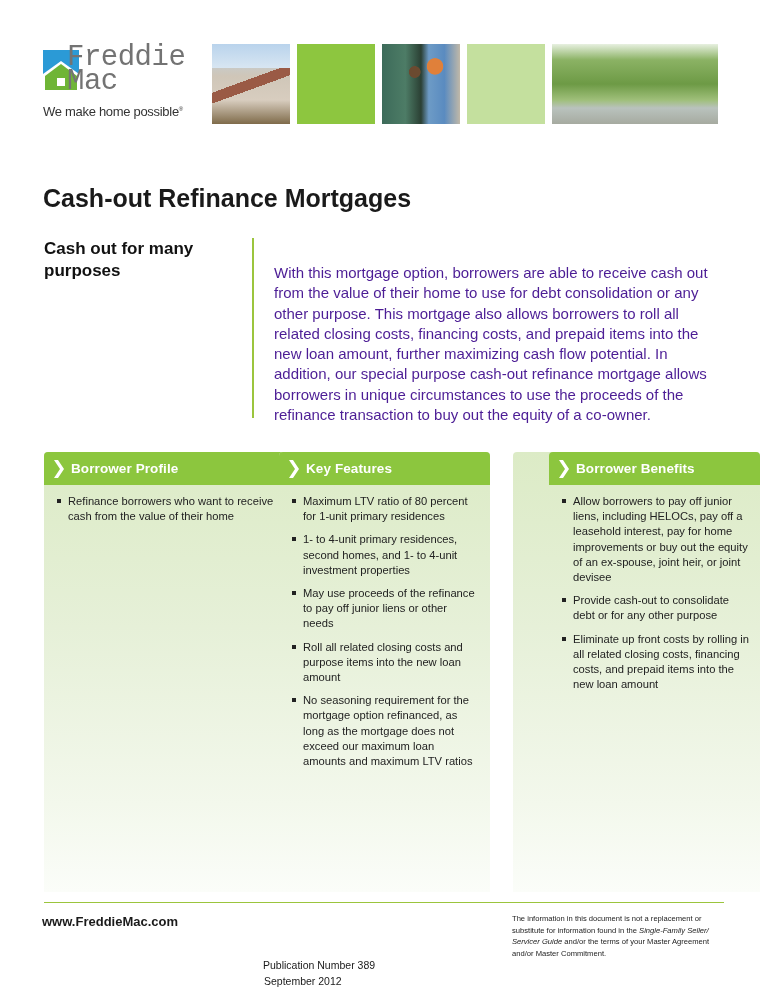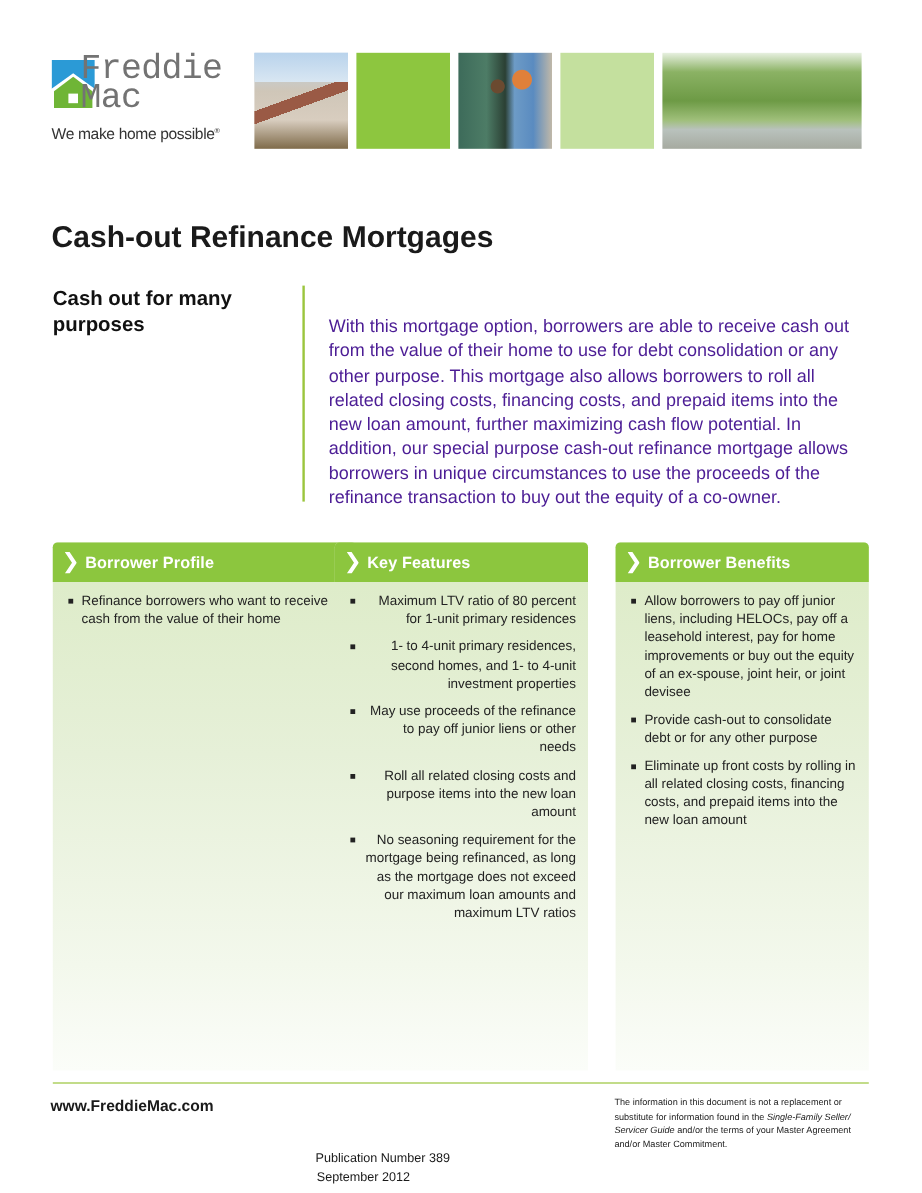--- a/index.html
+++ b/index.html
@@ -48,7 +48,7 @@
     .box-list li { position: relative; padding-left: 12px; font-size: 11.2px; line-height: 15.2px; color: #222; margin-bottom: 8px; }
     .box-list li::before { content: ""; position: absolute; left: 1px; top: 5px; width: 4px; height: 4px; background: #222; }
     .b1 { left: 44px; width: 253px; }
-    .b2 { left: 279px; width: 211px; text-align: right; }
+    .b2 { left: 279px; width: 211px; }
     .b3 { left: 513px; width: 211px; }
 
     

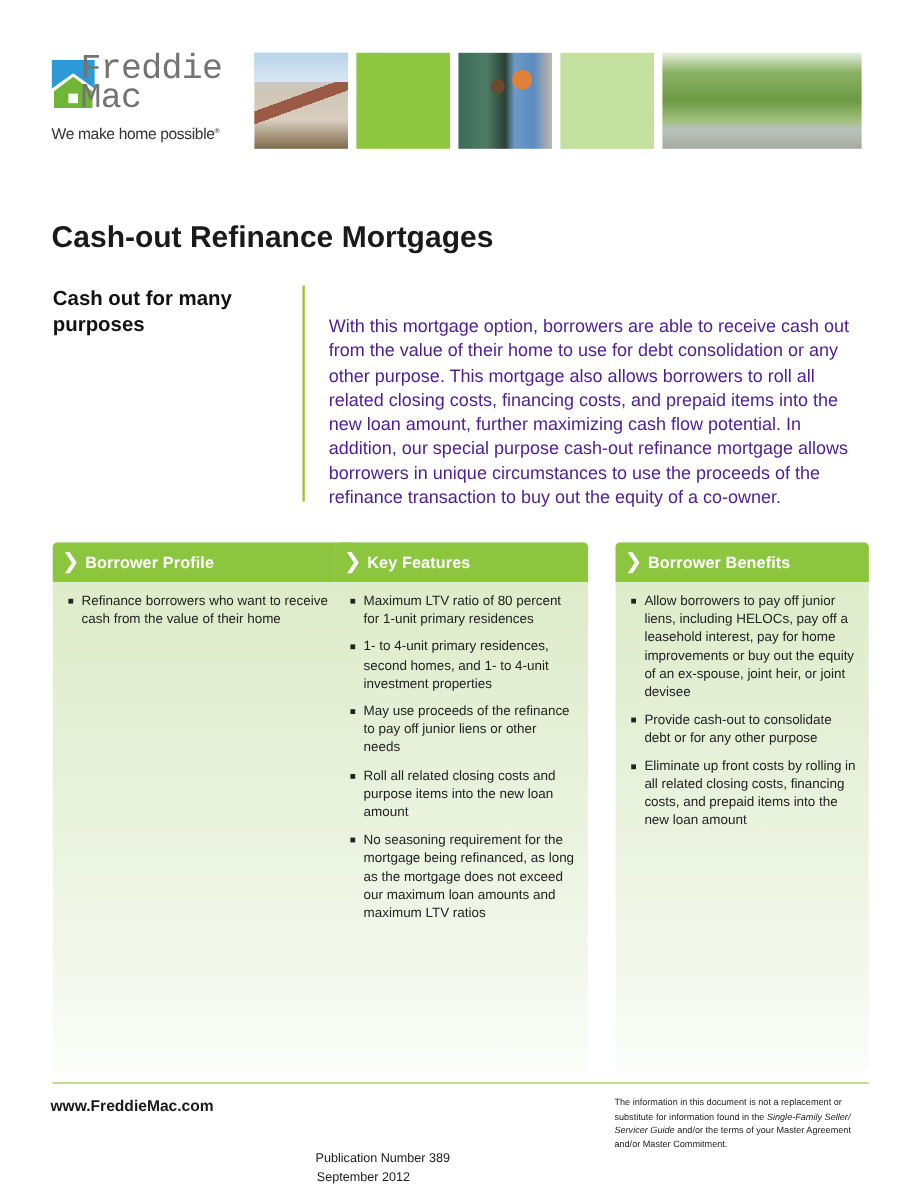--- a/index.html
+++ b/index.html
@@ -49,7 +49,7 @@
     .box-list li::before { content: ""; position: absolute; left: 1px; top: 5px; width: 4px; height: 4px; background: #222; }
     .b1 { left: 44px; width: 253px; }
     .b2 { left: 279px; width: 211px; }
-    .b3 { left: 513px; width: 211px; }
+    .b3 { left: 513px; width: 247px; padding-left: 36px; }
 
     
     .footrule { position: absolute; left: 44px; top: 902px; width: 680px; height: 1px; background: #9bc53d; }

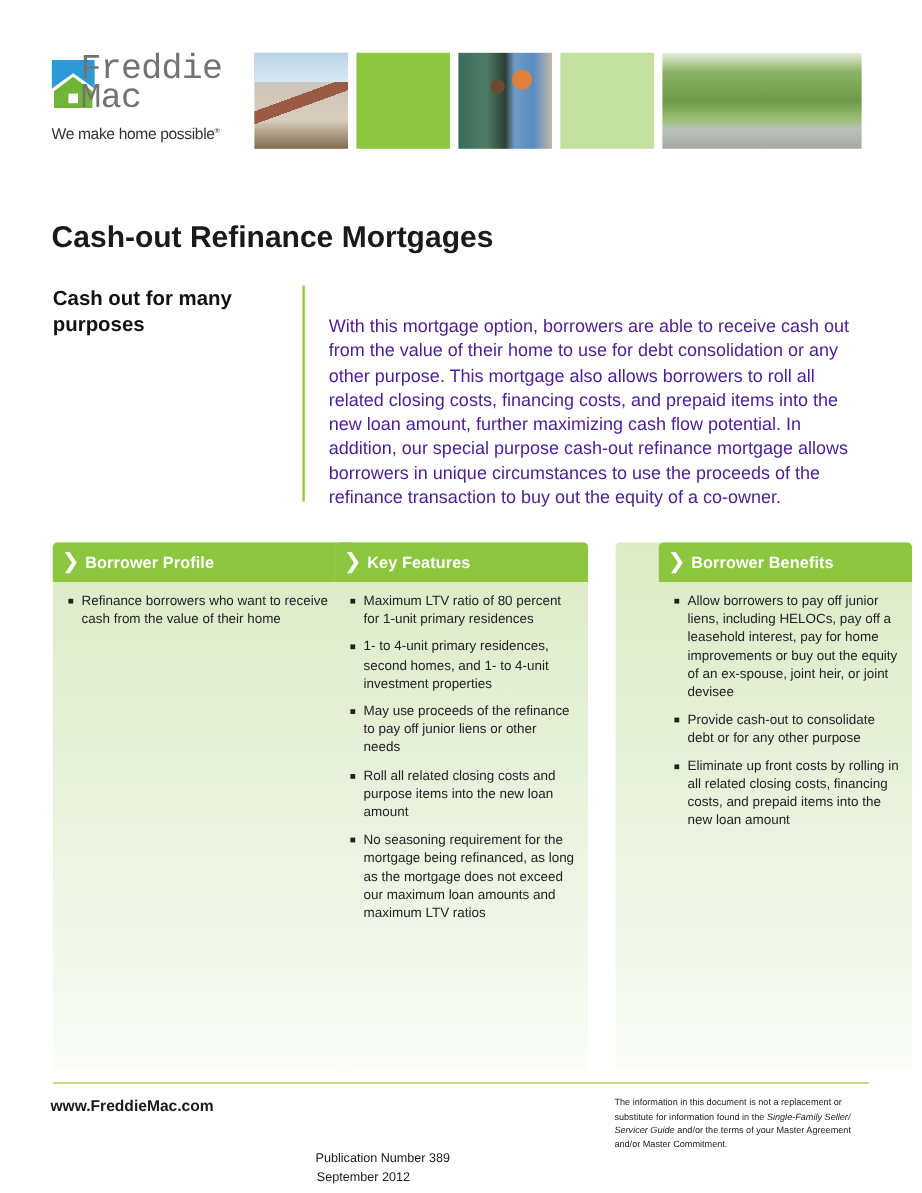--- a/index.html
+++ b/index.html
@@ -114,7 +114,7 @@
     <li>1- to 4-unit primary residences, second homes, and 1- to 4-unit investment properties</li>
     <li>May use proceeds of the refinance to pay off junior liens or other needs</li>
     <li>Roll all related closing costs and purpose items into the new loan amount</li>
-    <li>No seasoning requirement for the mortgage being refinanced, as long as the mortgage does not exceed our maximum loan amounts and maximum LTV ratios</li>
+    <li>No seasoning requirement for the mortgage option refinanced, as long as the mortgage does not exceed our maximum loan amounts and maximum LTV ratios</li>
   </ul>
 </div>
 

